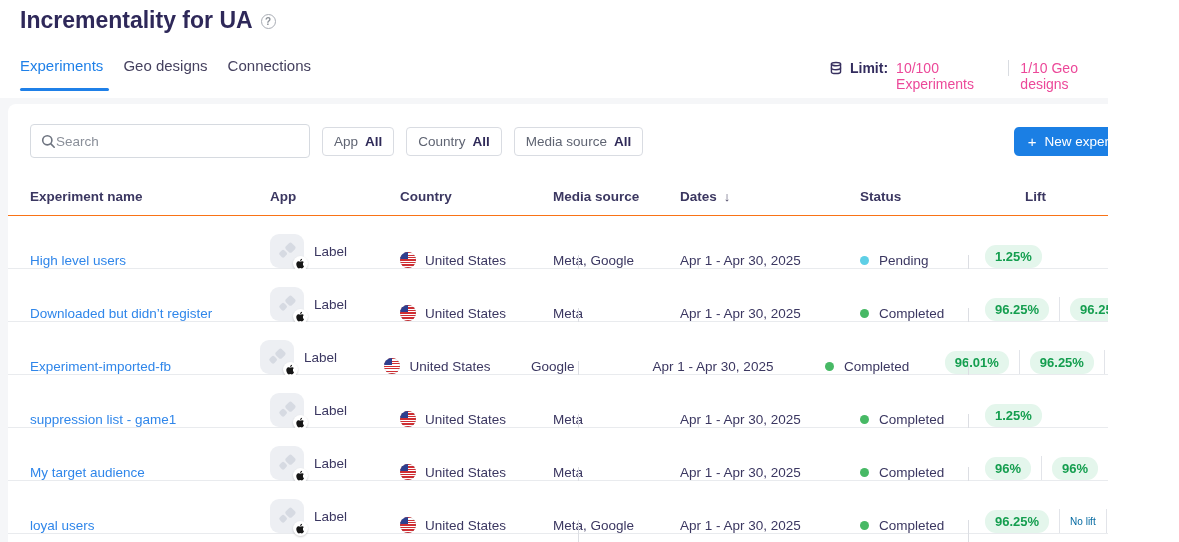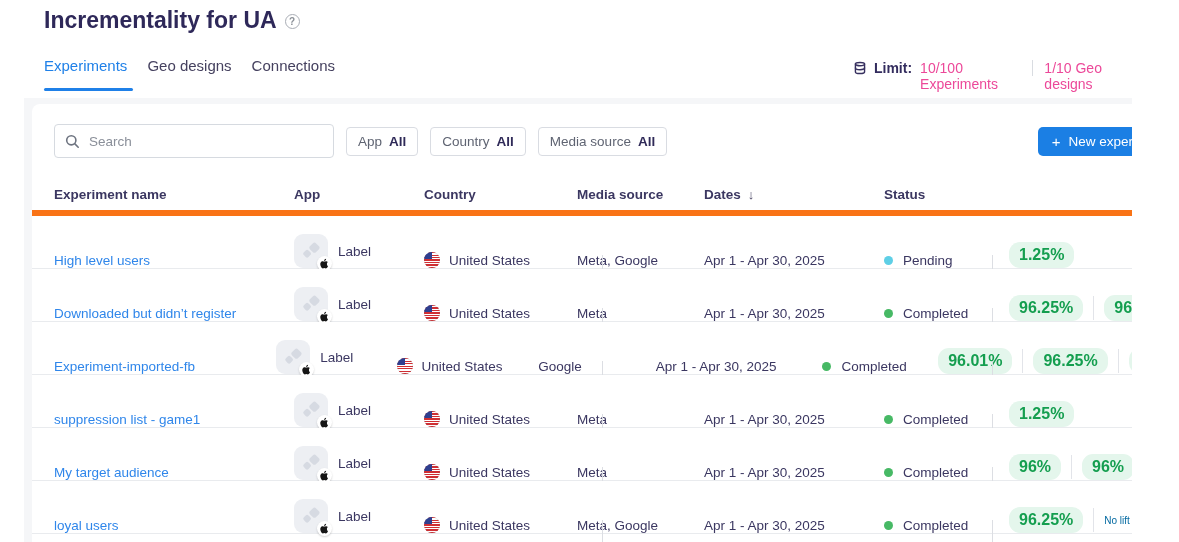--- a/index.html
+++ b/index.html
@@ -5,7 +5,7 @@
   * { margin:0; padding:0; box-sizing:border-box; }
   html,body { background:#fff; }
   body { font-family:"Liberation Sans", sans-serif; }
-  .page { position:relative; width:1108px; height:542px; background:#fff; overflow:hidden; color:#3b3761;margin-left:24px; }
+  .page { position:relative; width:1108px; height:542px; background:#fff; overflow:hidden; color:#3b3761; }
 
   
   .page-title { position:absolute; left:20px; top:7px; font-size:23px; font-weight:700; color:#2e2859; display:flex; align-items:center; gap:8px; }

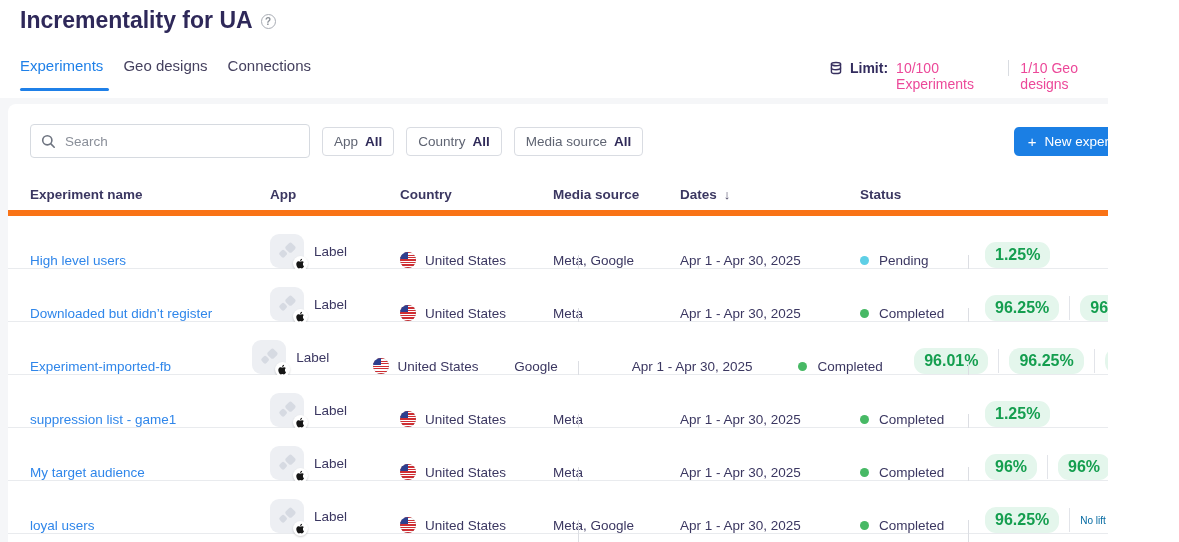--- a/index.html
+++ b/index.html
@@ -29,7 +29,7 @@
 
   
   .controls { height:74px; display:flex; align-items:center; padding:0 23px 0 22px; }
-  .search { width:280px; height:34px; border:1px solid #d6dae0; border-radius:4px; display:flex; align-items:center; gap:9px; padding:0 10px; background:#fff; }
+  .search { width:280px; height:34px; border:1px solid #d6dae0; border-radius:4px; display:flex; align-items:center; padding:0 10px; background:#fff; }
   .search input { border:none; outline:none; flex:1; font-size:13.5px; font-family:"Liberation Sans", sans-serif; color:#3b3761; background:transparent; }
   .search input::placeholder { color:#8a8f99; }
   .chips { display:flex; gap:12px; margin-left:12px; }

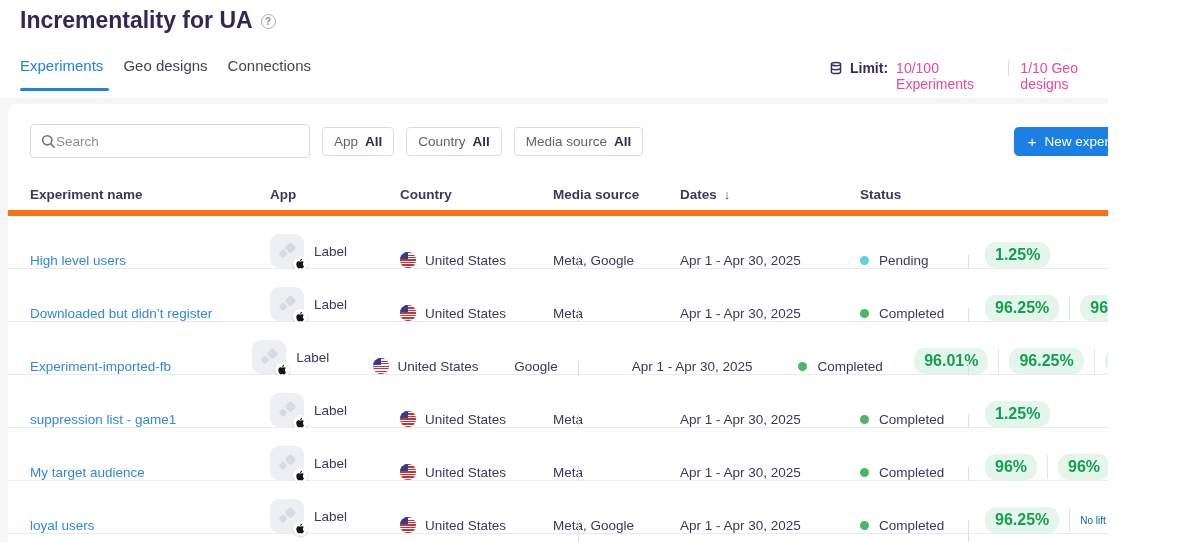--- a/index.html
+++ b/index.html
@@ -40,7 +40,7 @@
   .new-exp .plus { font-size:15px; font-weight:400; }
 
   
-  .thead { height:38px; display:flex; align-items:center; padding-left:22px; border-bottom:6px solid #f97316; font-size:13.5px; font-weight:700; color:#2e2a55; }
+  .thead { height:38px; display:flex; align-items:center; padding-left:22px; border-bottom:1px solid #f97316; font-size:13.5px; font-weight:700; color:#2e2a55; }
   .c-name{width:240px;} .c-app{width:130px;} .c-country{width:153px;} .c-media{width:127px;}
   .c-dates{width:180px;} .c-status{width:125px;} .c-lift{flex:1;}
   .thead .c-lift { padding-left:40px; }

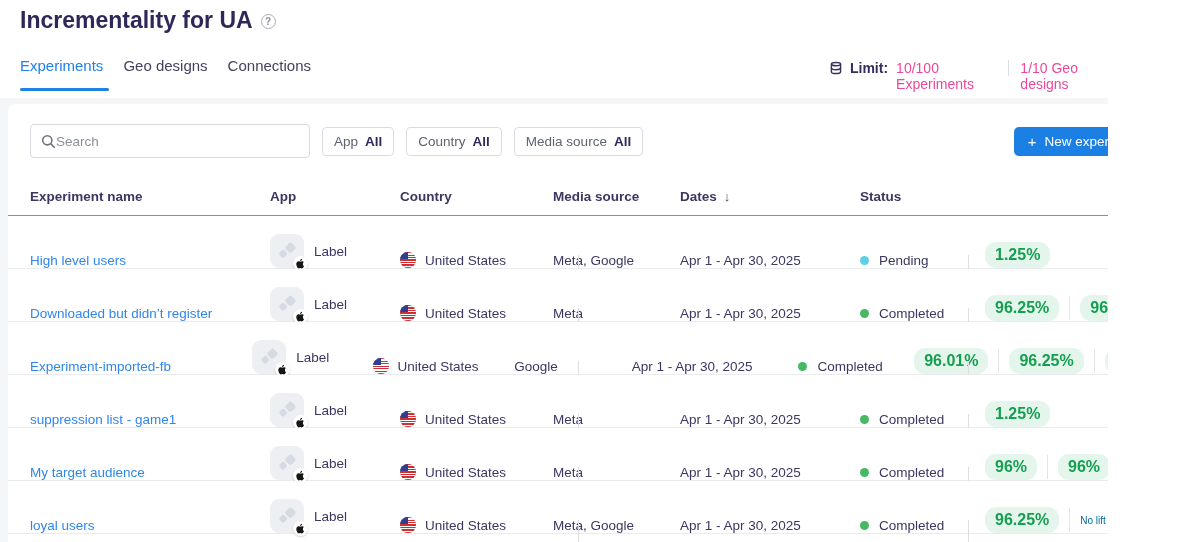--- a/index.html
+++ b/index.html
@@ -137,6 +137,7 @@
         <span class="sort">↓</span>
       </div>
       <div class="cell c-status">Status</div>
+      <div class="cell c-lift">Lift</div>
     </div>
 
     <div id="tbody">

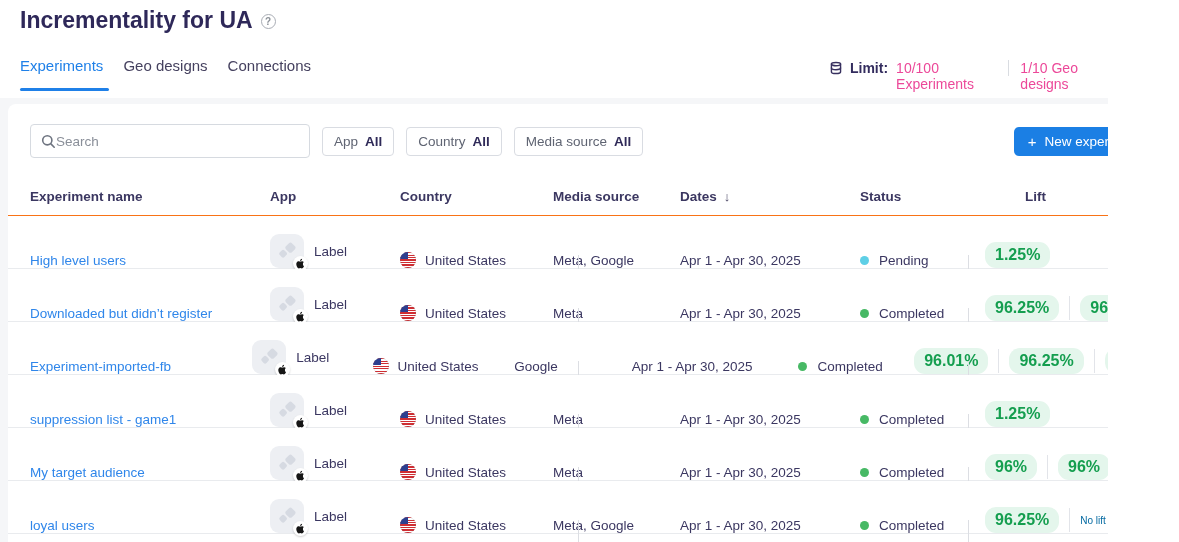--- a/index.html
+++ b/index.html
@@ -59,7 +59,7 @@
   .c-country .flag { margin-right:9px; }
   .dot { width:9px; height:9px; border-radius:50%; margin-right:10px; flex:0 0 auto; }
   .c-lift { gap:10px; }
-  .lift-badge { background:#e4f6ec; color:#149e4f; font-weight:700; font-size:16px; padding:4px 10px; border-radius:11px; }
+  .lift-badge { background:#e4f6ec; color:#149e4f; font-weight:700; font-size:13px; padding:4px 10px; border-radius:11px; }
   .no-lift { color:#0369a1; font-size:10px; }
   .vsep { width:1px; height:24px; background:#e2e4e9; }
   .tick { position:absolute; width:1px; height:26px; bottom:-13px; background:#dcdee3; }

